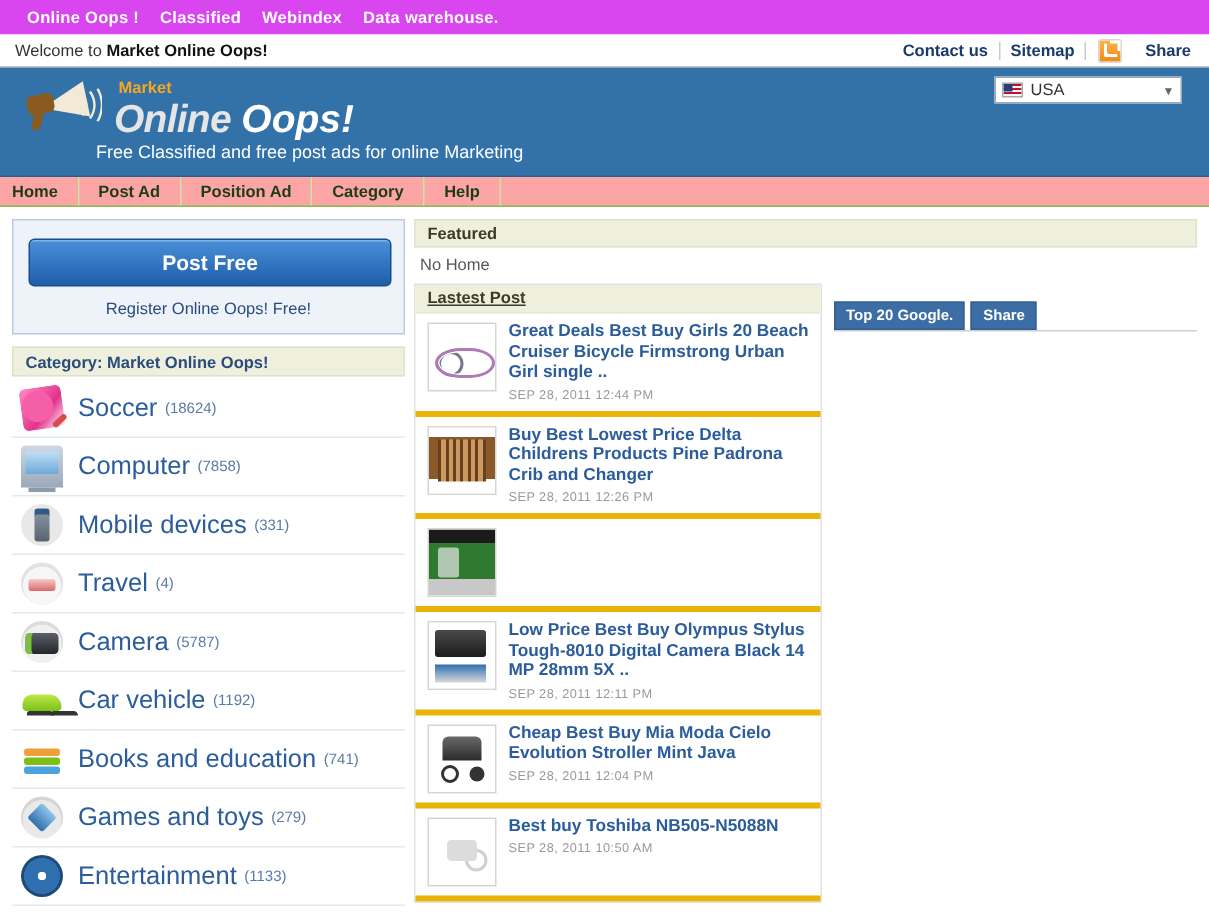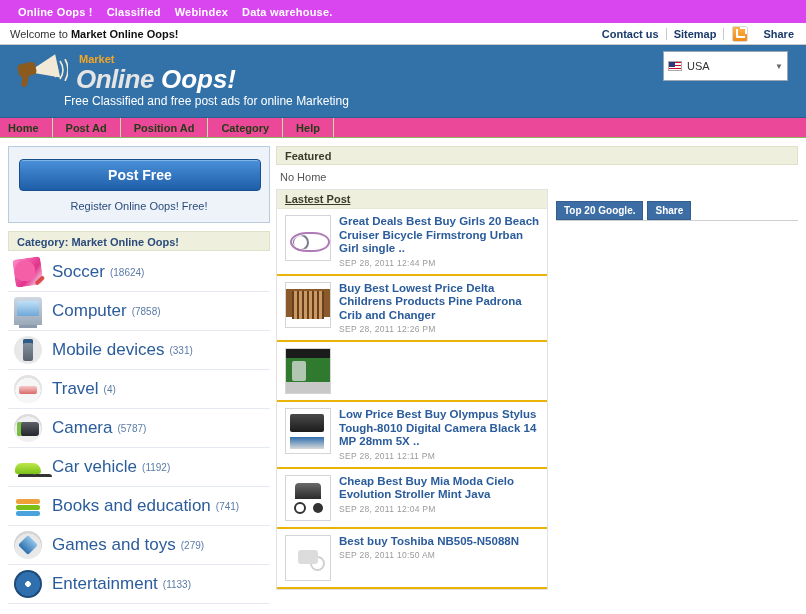--- a/index.html
+++ b/index.html
@@ -77,7 +77,7 @@
     white-space:nowrap;
   }
   .country{
-    position:absolute;right:18px;top:6px;width:125px;height:30px;
+    position:absolute;right:18px;top:6px;width:125px;height:18px;
     background:#fff;border:1px solid #9aa7b4;
     display:flex;align-items:center;padding:0 4px;box-sizing:border-box;
     font-size:11px;color:#333;

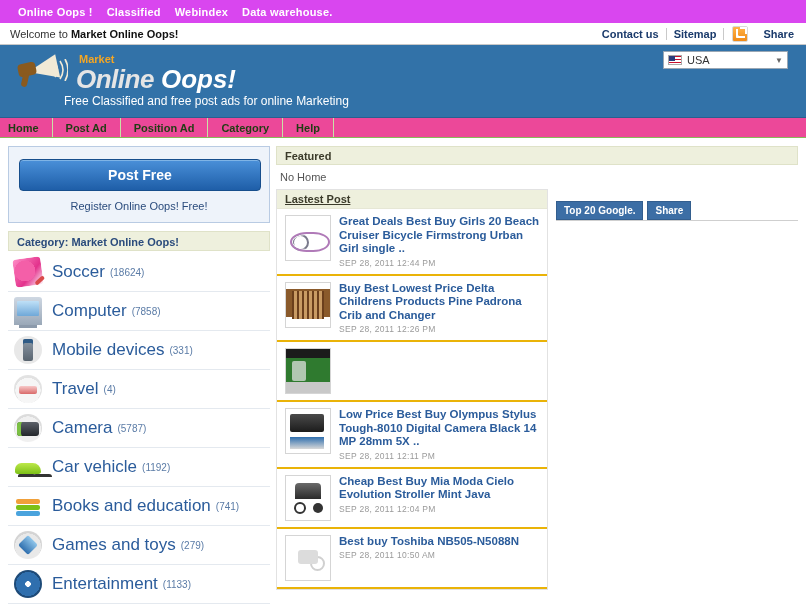--- a/index.html
+++ b/index.html
@@ -94,7 +94,7 @@
 
   
   .nav{
-    height:20px;background:#ec4899;border-bottom:1px solid #8ab85a;
+    height:20px;background:#fca5a5;border-bottom:1px solid #8ab85a;
     display:flex;align-items:stretch;box-sizing:border-box;
   }
   .nav .item{

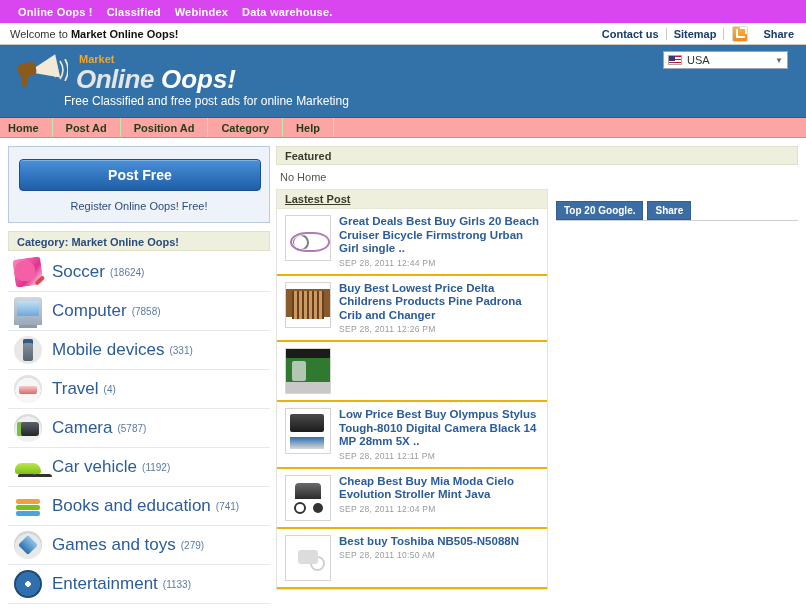--- a/index.html
+++ b/index.html
@@ -157,7 +157,7 @@
     box-sizing:border-box;}
   .postcol .secthead{border:none;border-bottom:1px solid #e6e7d5;text-decoration:underline;}
   .postrow{
-    display:flex;padding:6px 6px 6px 8px;border-bottom:2px solid #eab308;
+    display:flex;padding:6px 6px 6px 8px;border-bottom:4px solid #eab308;
     box-sizing:border-box;cursor:pointer;
   }
   .thumb{

